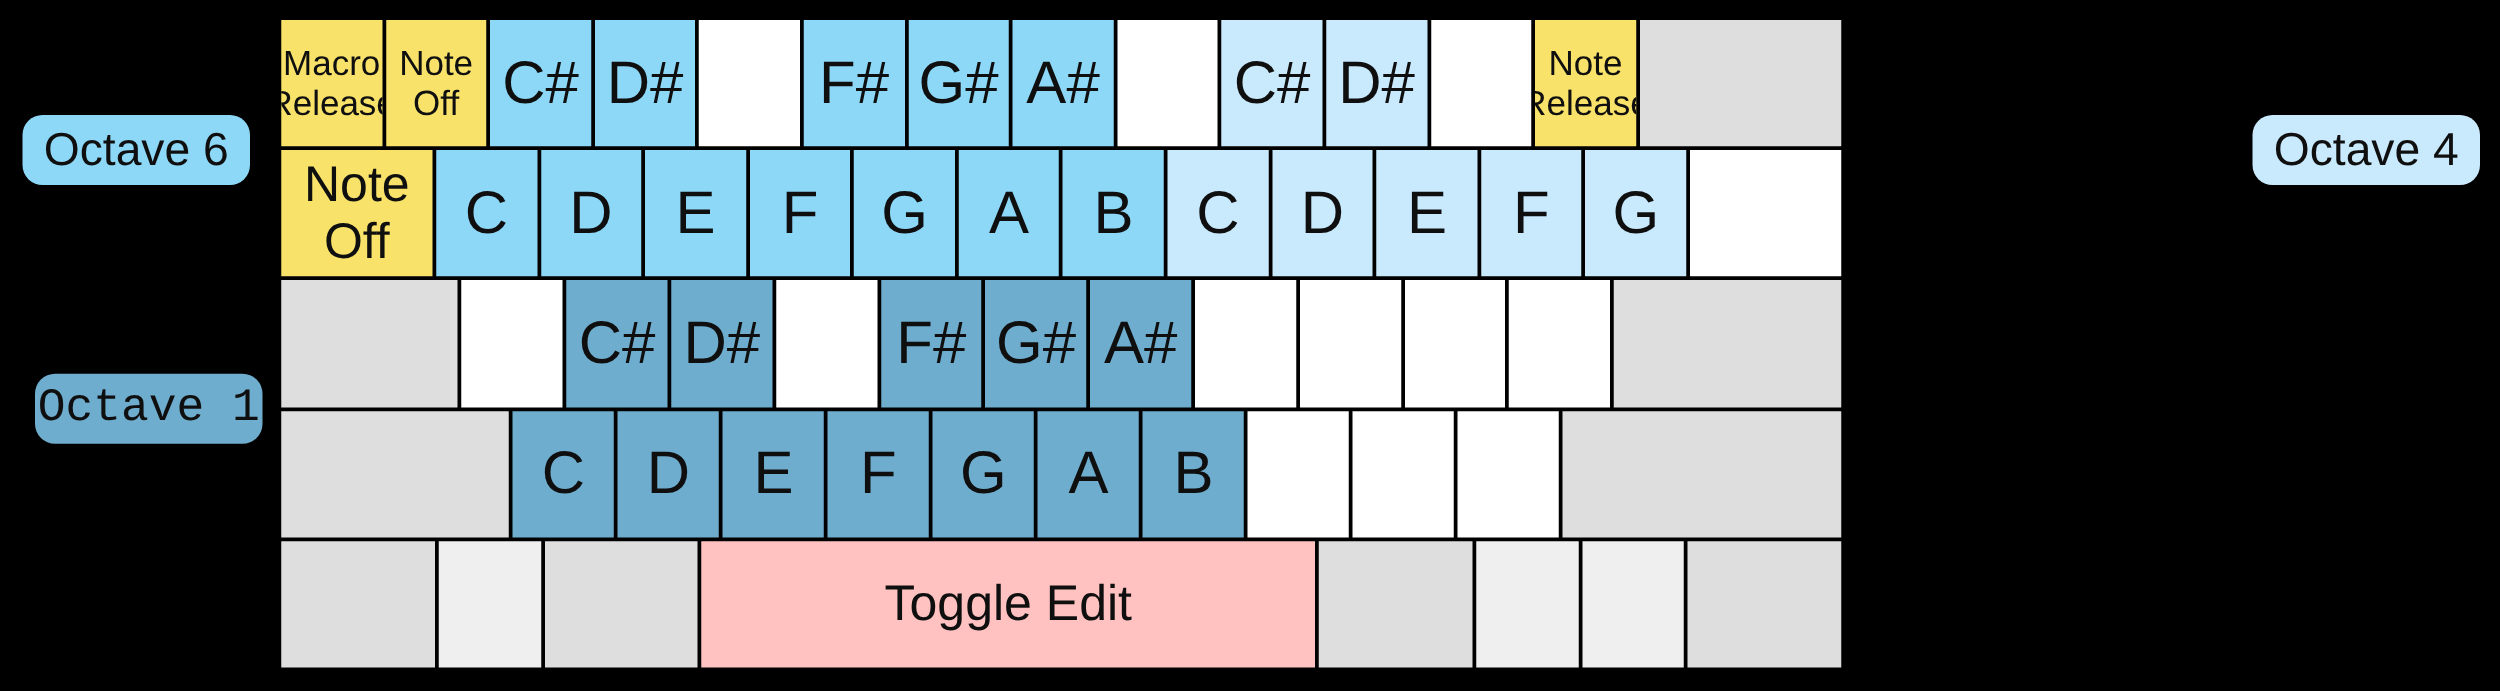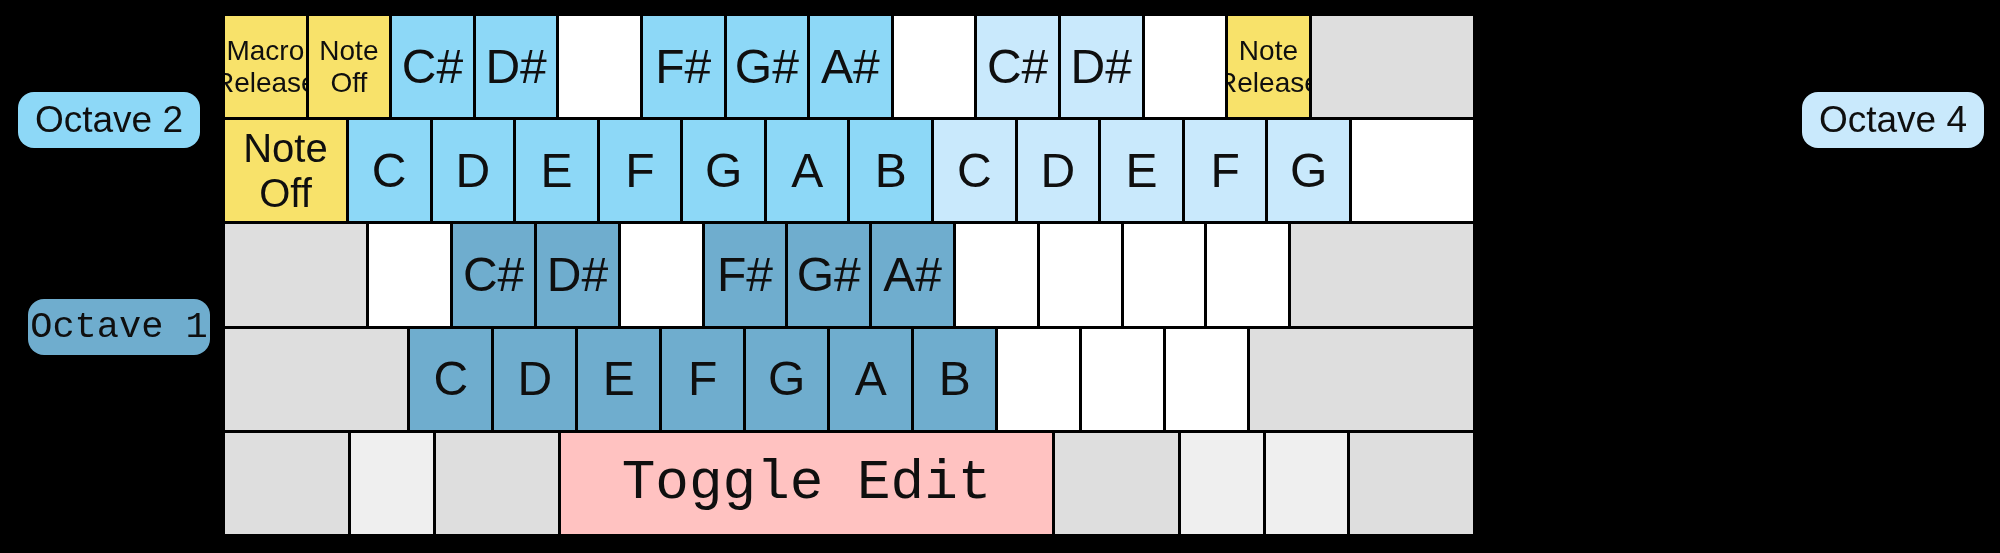--- a/index.html
+++ b/index.html
@@ -65,7 +65,7 @@
 <body>
 
 <div class="stage">
-  <div class="pill octave2" style="background: rgb(141, 216, 247);">Octave 2</div>
+  <div class="pill octave2" style="background: rgb(141, 216, 247);">Octave 6</div>
   <div class="pill octave1" style="background: rgb(111, 173, 206);">Octave 1</div>
   <div class="pill octave3" style="background: rgb(201, 233, 252);">Octave 4</div>
   <div class="keyboard">

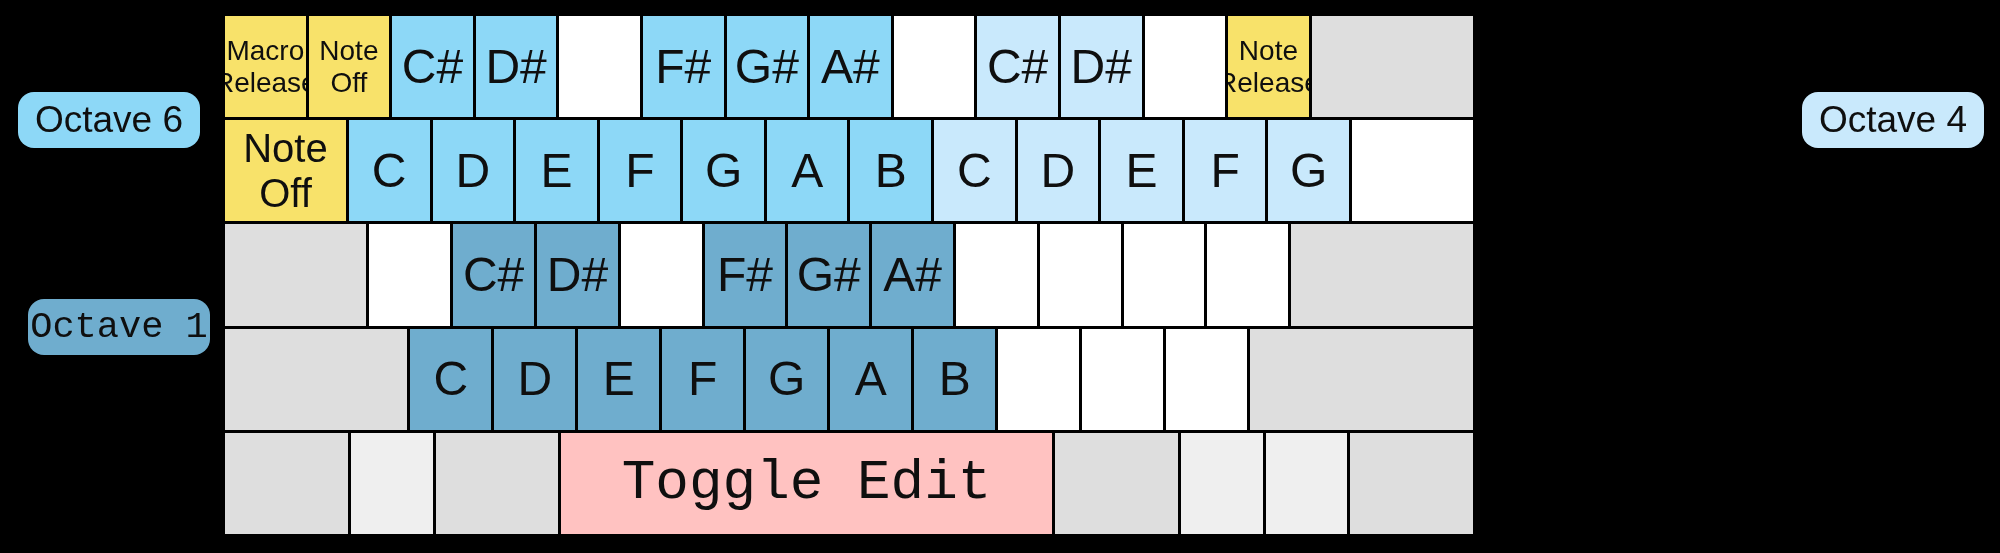--- a/index.html
+++ b/index.html
@@ -43,7 +43,7 @@
     min-width: 0;
   }
   .key.l { font-size: 48px; }
-  .key.m { font-size: 56px; font-family: Liberation Mono, monospace; }
+  .key.m { font-size: 40px; }
   .key.t { font-size: 40px; }
   .key.s { font-size: 28px; }
   .pill {

